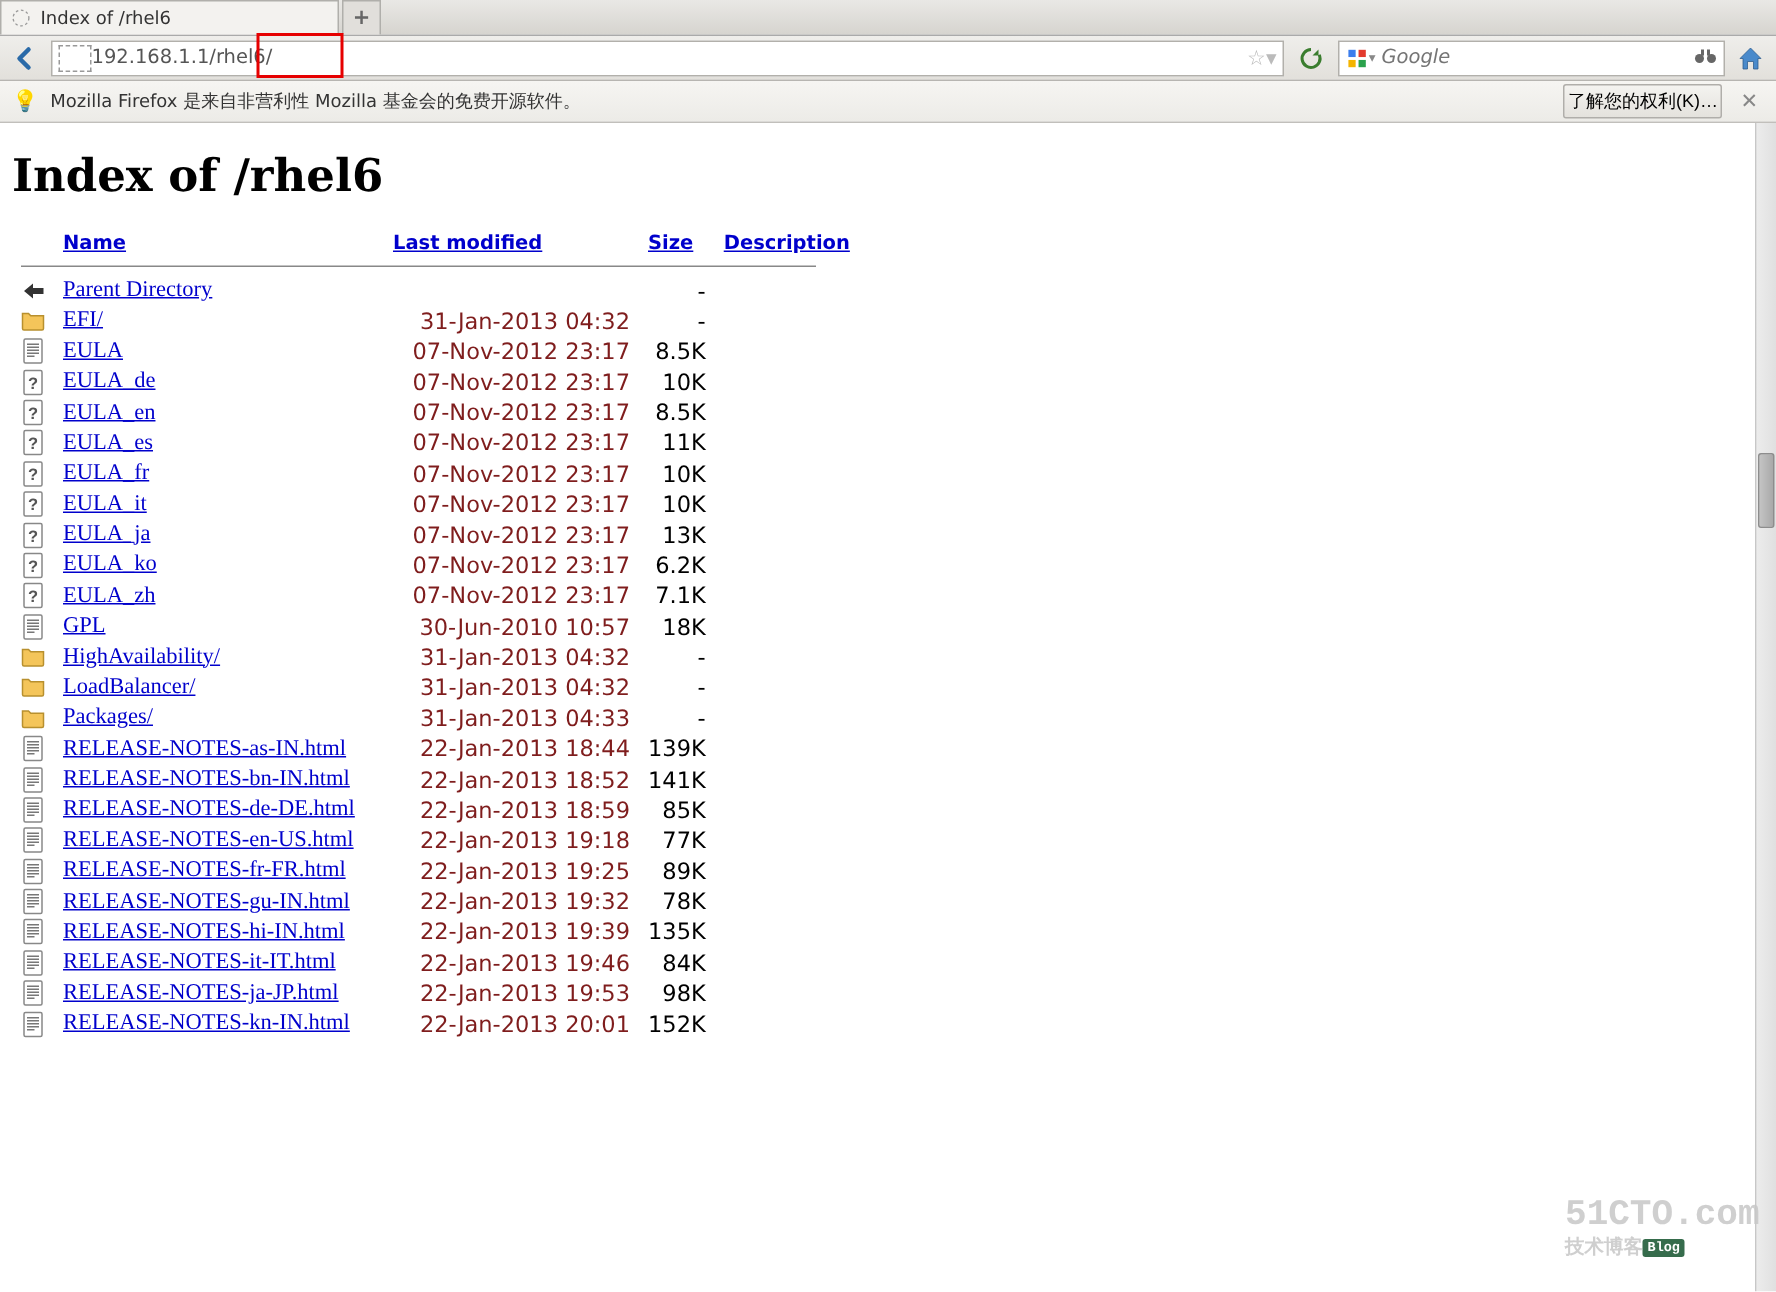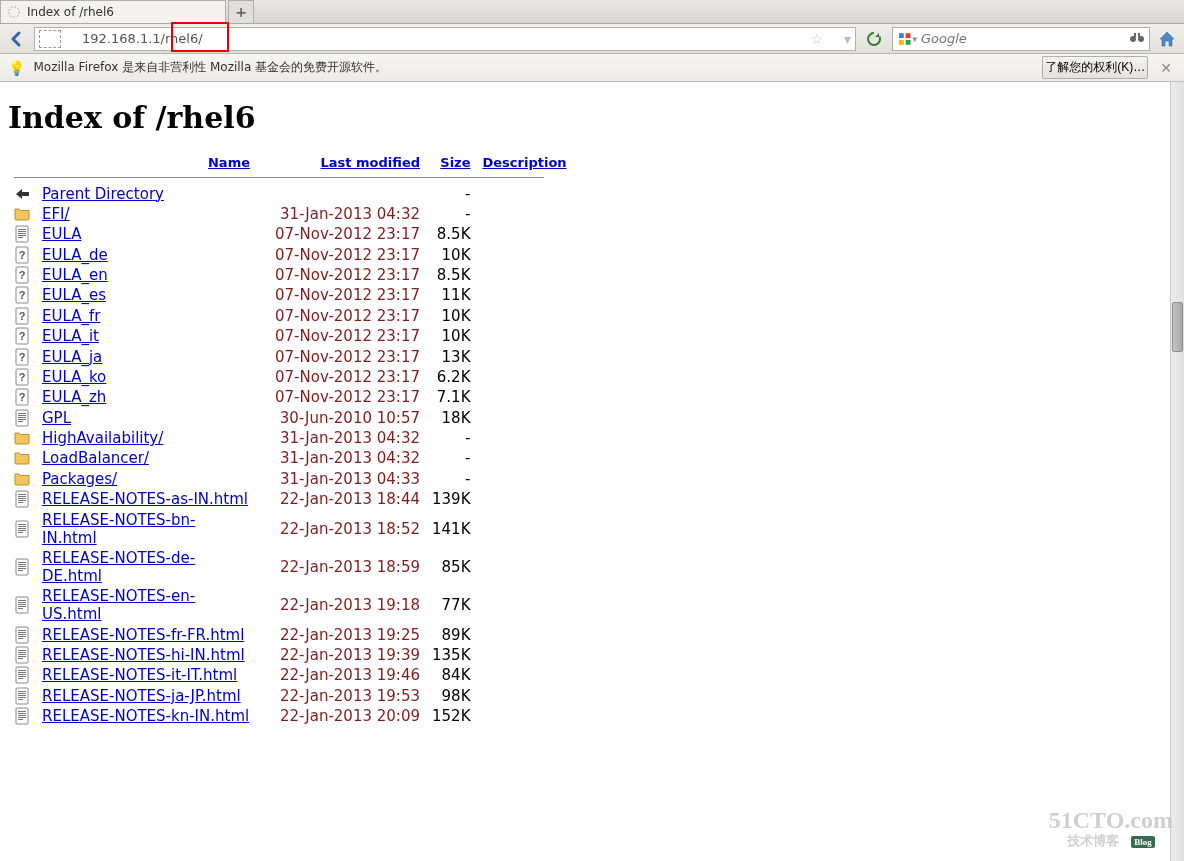--- a/index.html
+++ b/index.html
@@ -15,7 +15,7 @@
 .nav-bar { height: 30px; background: linear-gradient(#efeeeb, #e2e0db); border-bottom: 1px solid #b7b5b1; display: flex; align-items: center; padding: 0 6px; gap: 6px; }
 .back-btn { width: 22px; height: 22px; display: flex; align-items: center; justify-content: center; cursor: pointer; }
 .back-btn svg { width: 18px; height: 18px; }
-.url-box { flex: 1; height: 24px; border: 1px solid #b2b0ab; background: #fff; display: flex; align-items: center; padding: 0 4px; gap: 21px; position: relative; }
+.url-box { flex: 1; height: 24px; border: 1px solid #b2b0ab; background: #fff; display: flex; align-items: center; padding: 0 4px; gap: 0; position: relative; }
 .url-identity { width: 22px; height: 18px; border: 1px dashed #999; display: flex; align-items: center; justify-content: center; }
 .url-input { border: none; outline: none; font-size: 13px; color: #555; flex: 1; font-family: inherit; background: transparent; }
 .red-box { position: absolute; left: 136px; top: -6px; width: 58px; height: 30px; border: 2px solid #e60000; pointer-events: none; }

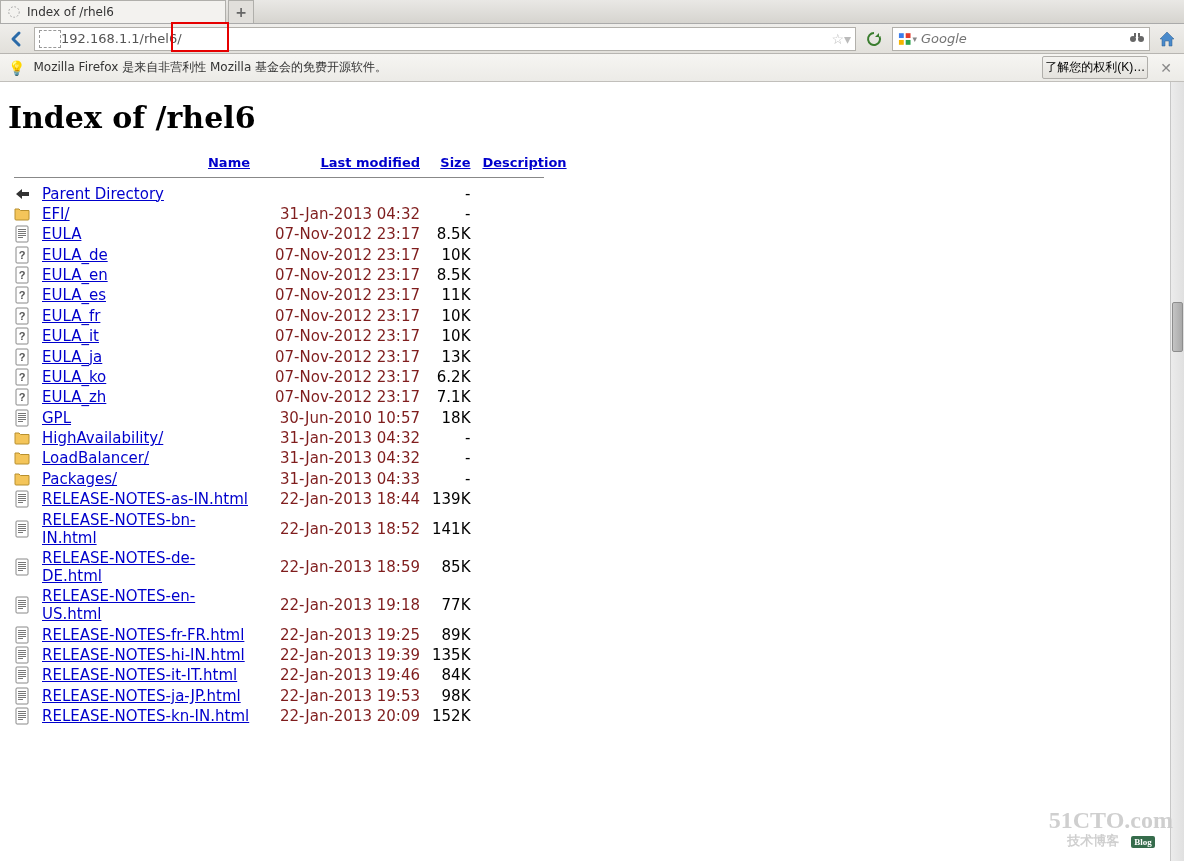--- a/index.html
+++ b/index.html
@@ -42,7 +42,7 @@
 h1 { font-family: "DejaVu Serif", Georgia, serif; font-weight: bold; font-size: 30px; margin: 10px 0 18px 0; color: #000; }
 
 table.listing { border-collapse: collapse; }
-table.listing th { font-weight: bold; padding: 2px 6px; text-align: right; }
+table.listing th { font-weight: bold; padding: 2px 6px; text-align: left; }
 table.listing th a { color: #0000cc; text-decoration: underline; }
 table.listing td { padding: 1.2px 6px; vertical-align: middle; }
 table.listing td.name a { color: #0000cc; text-decoration: underline; font-size: 15px; }

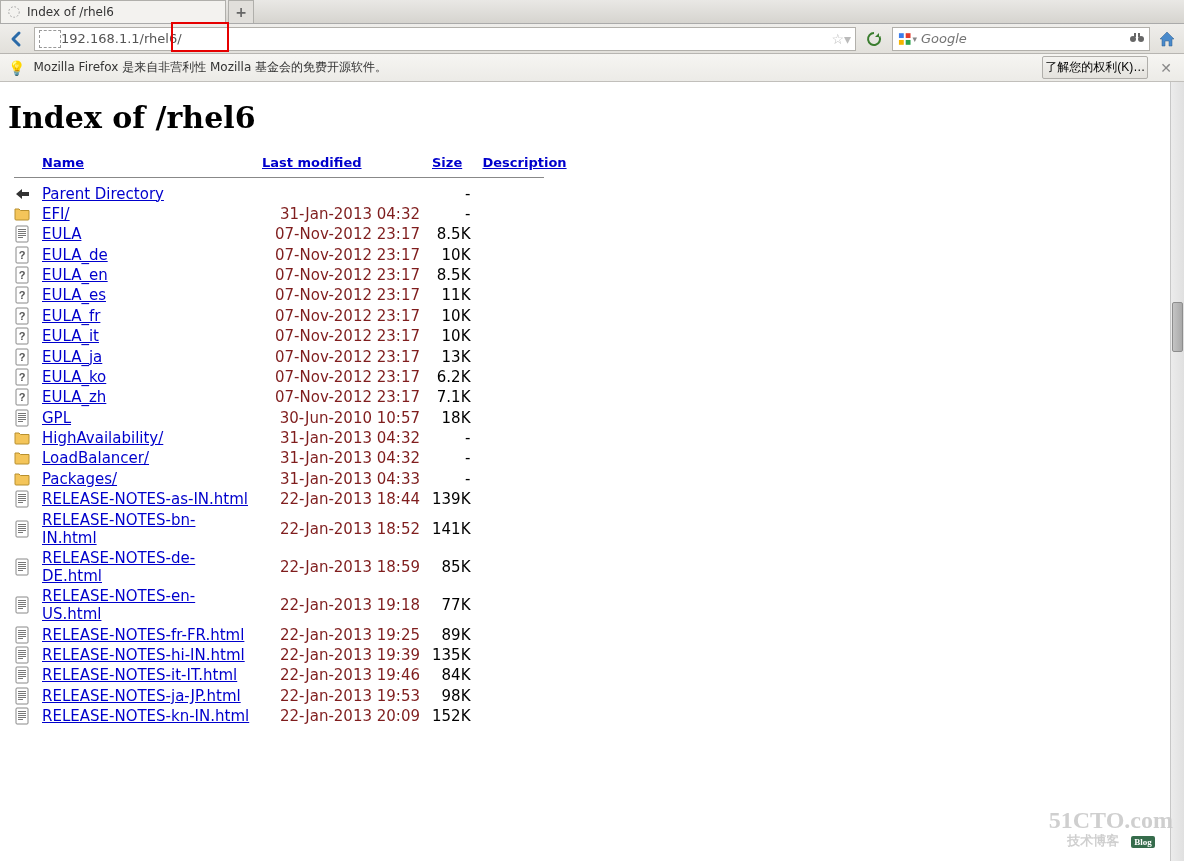--- a/index.html
+++ b/index.html
@@ -45,7 +45,7 @@
 table.listing th { font-weight: bold; padding: 2px 6px; text-align: left; }
 table.listing th a { color: #0000cc; text-decoration: underline; }
 table.listing td { padding: 1.2px 6px; vertical-align: middle; }
-table.listing td.name a { color: #0000cc; text-decoration: underline; font-size: 15px; }
+table.listing td.name a { color: #0000cc; text-decoration: underline; font-size: 15px; font-family: Liberation Serif, serif; }
 table.listing td.mod { font-size: 15px; color: #7f1d1d; text-align: right; white-space: nowrap; width: 170px; }
 table.listing td.size { font-size: 15px; color: #000; text-align: right; width: 44px; }
 table.listing td.icon { width: 20px; text-align: center; }

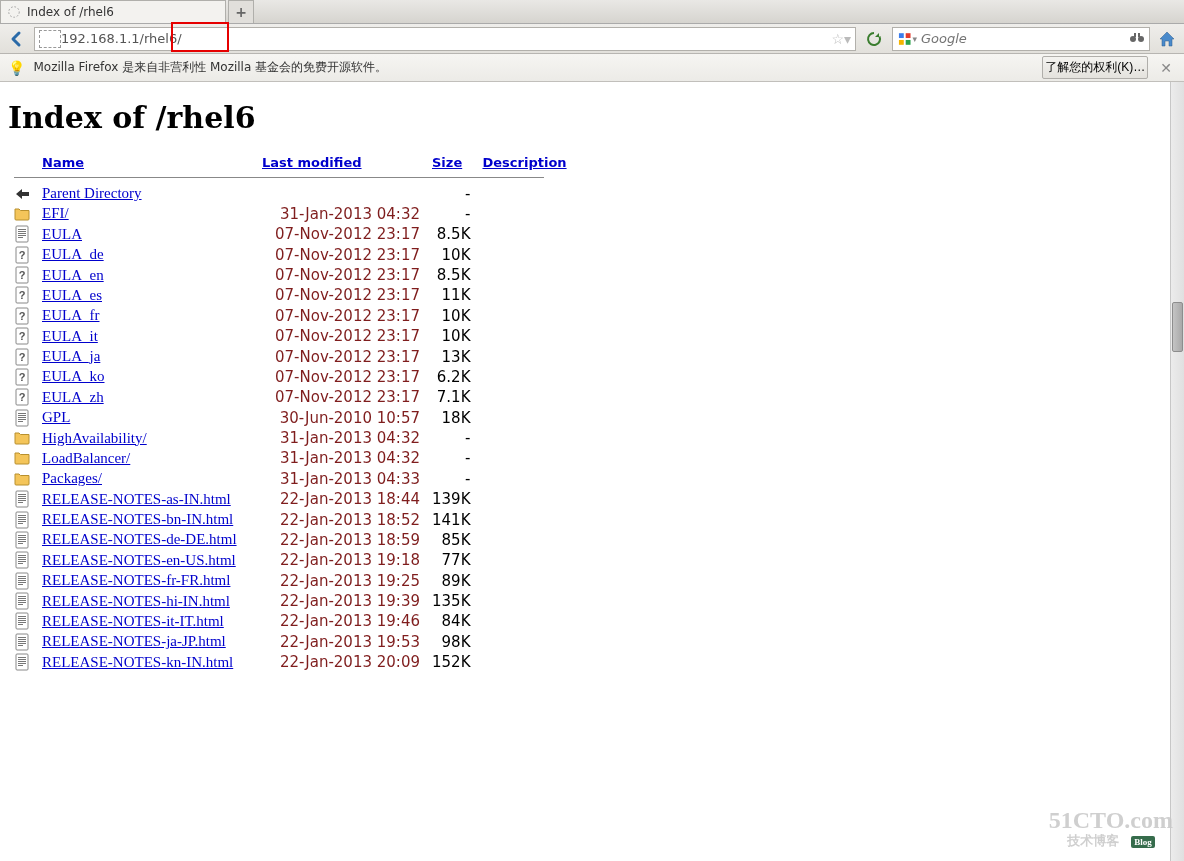--- a/index.html
+++ b/index.html
@@ -355,6 +355,15 @@
           <td class="icon"><span class="file-icon"><svg viewBox="0 0 16 18" width="16" height="18">
                 <use href="#ic-text"></use>
               </svg></span></td>
+          <td class="name"><a href="#">RELEASE-NOTES-gu-IN.html</a></td>
+          <td class="mod">22-Jan-2013 19:32</td>
+          <td class="size">78K</td>
+          <td></td>
+        </tr>
+        <tr>
+          <td class="icon"><span class="file-icon"><svg viewBox="0 0 16 18" width="16" height="18">
+                <use href="#ic-text"></use>
+              </svg></span></td>
           <td class="name"><a href="#">RELEASE-NOTES-hi-IN.html</a></td>
           <td class="mod">22-Jan-2013 19:39</td>
           <td class="size">135K</td>

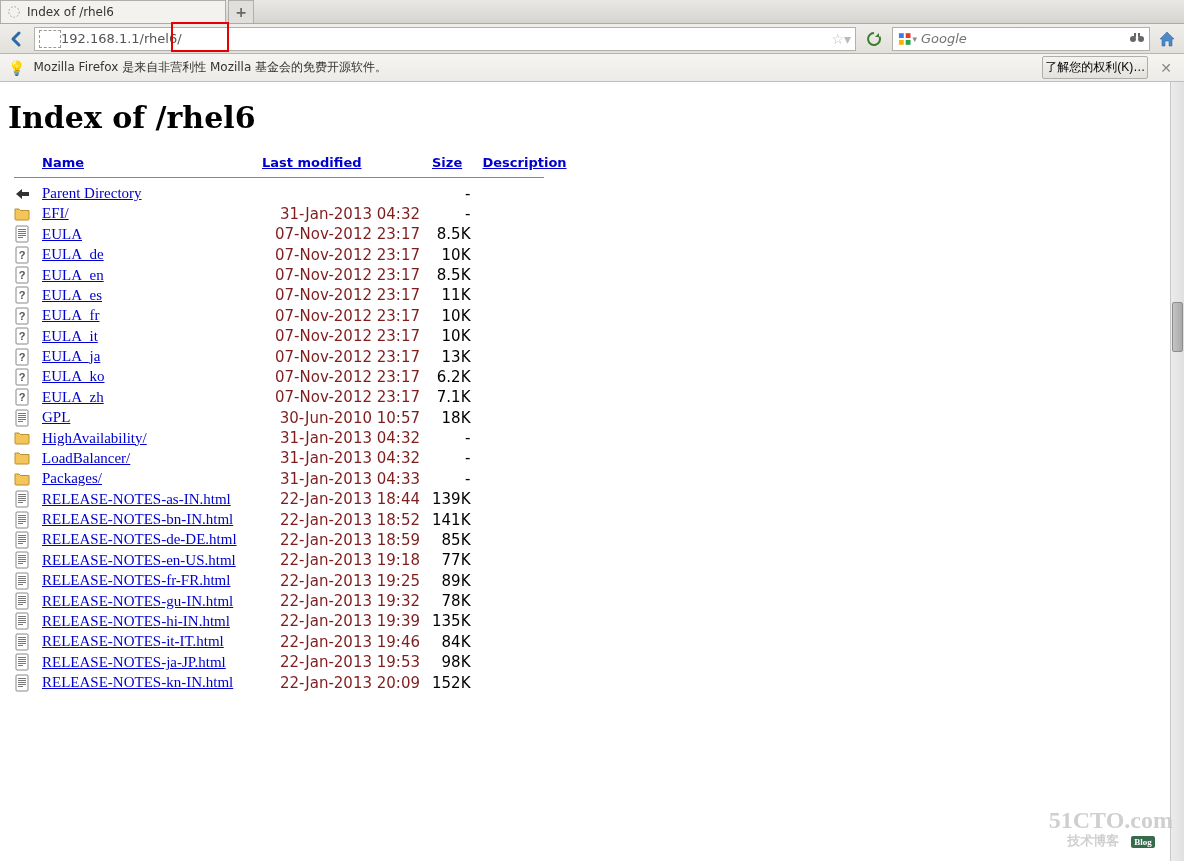--- a/index.html
+++ b/index.html
@@ -392,7 +392,7 @@
                 <use href="#ic-text"></use>
               </svg></span></td>
           <td class="name"><a href="#">RELEASE-NOTES-kn-IN.html</a></td>
-          <td class="mod">22-Jan-2013 20:09</td>
+          <td class="mod">22-Jan-2013 20:01</td>
           <td class="size">152K</td>
           <td></td>
         </tr>

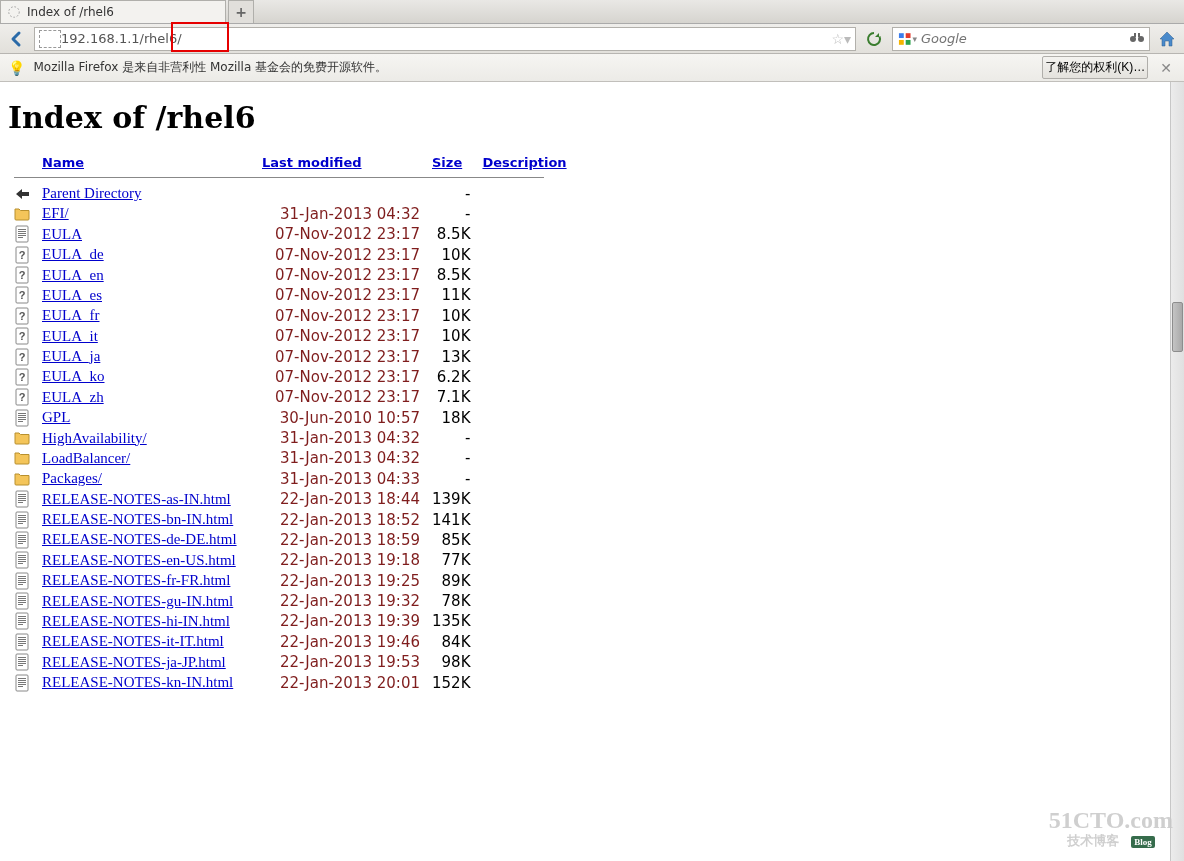--- a/index.html
+++ b/index.html
@@ -51,7 +51,7 @@
 table.listing td.icon { width: 20px; text-align: center; }
 hr.sep { border: none; border-top: 1px solid #888; margin: 4px 0; width: 530px; }
 .file-icon { display: inline-block; width: 16px; height: 18px; vertical-align: middle; }
-.watermark { position: absolute; right: 11px; bottom: 11px; text-align: center; font-family: Liberation Serif, serif; color: #c7c7c7; opacity: 0.85; }
+.watermark { position: absolute; right: 11px; bottom: 21px; text-align: left; font-family: Liberation Mono, monospace; color: #c7c7c7; opacity: 0.85; }
 .watermark .wm-top { font-size: 24px; font-weight: bold; letter-spacing: 0; }
 .watermark .wm-bot { font-size: 13px; font-weight: bold; margin-top: -2px; }
 .watermark .wm-blog { display: inline-block; background: #14532d; color: #fff; font-size: 9px; padding: 1px 3px; border-radius: 2px; margin-left: 12px; vertical-align: middle; }

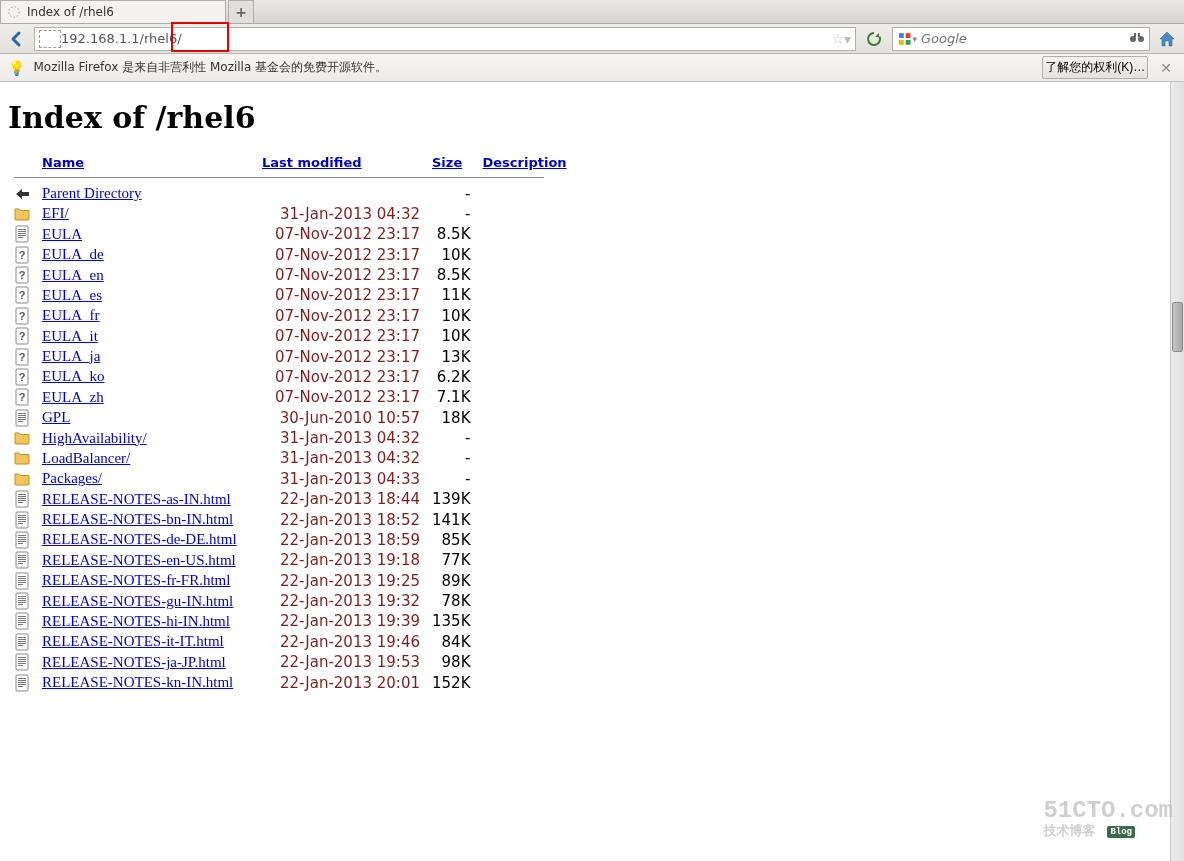--- a/index.html
+++ b/index.html
@@ -54,7 +54,7 @@
 .watermark { position: absolute; right: 11px; bottom: 21px; text-align: left; font-family: Liberation Mono, monospace; color: #c7c7c7; opacity: 0.85; }
 .watermark .wm-top { font-size: 24px; font-weight: bold; letter-spacing: 0; }
 .watermark .wm-bot { font-size: 13px; font-weight: bold; margin-top: -2px; }
-.watermark .wm-blog { display: inline-block; background: #14532d; color: #fff; font-size: 9px; padding: 1px 3px; border-radius: 2px; margin-left: 12px; vertical-align: middle; }
+.watermark .wm-blog { display: inline-block; background: #14532d; color: #fff; font-size: 9px; padding: 1px 3px; border-radius: 2px; margin-left: 0; vertical-align: middle; }
 </style>
 </head>
 <body>

